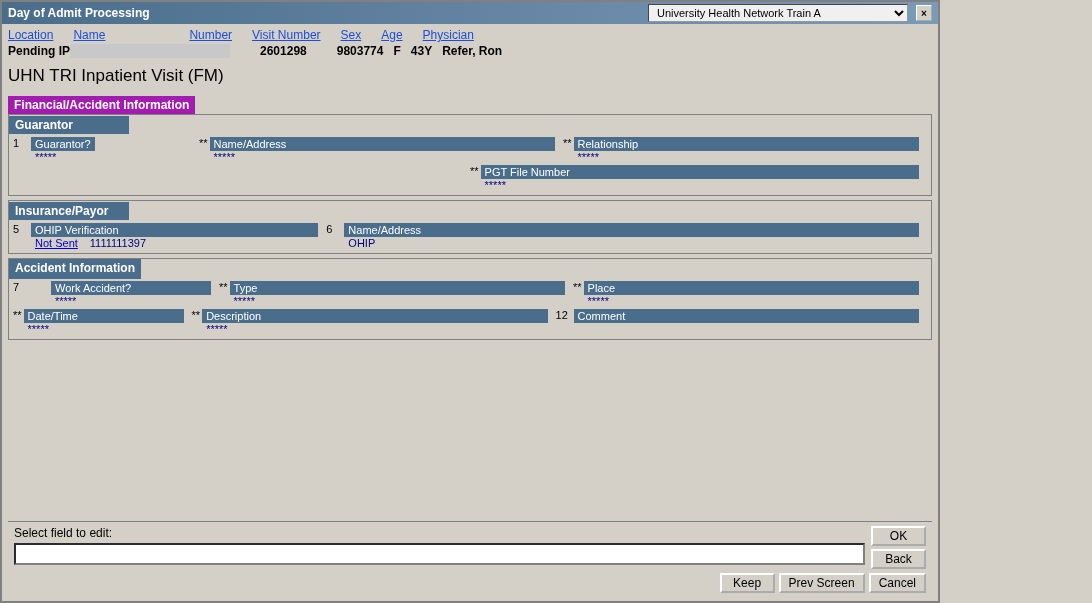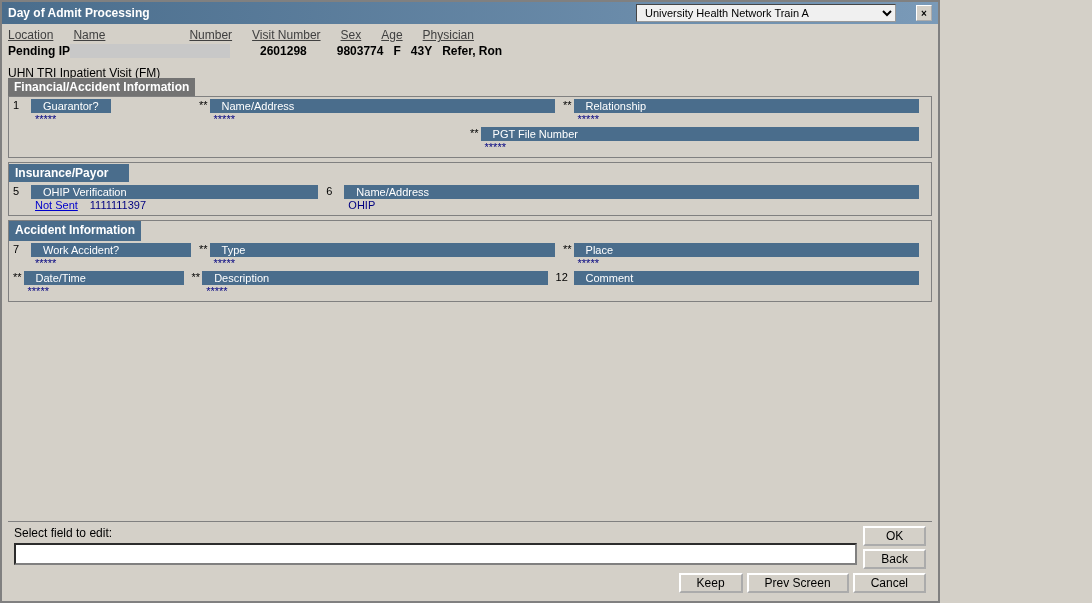--- a/index.html
+++ b/index.html
@@ -36,7 +36,7 @@
     .title-bar-right {
       display: flex;
       align-items: center;
-      gap: 20px;
+      gap: 8px;
     }
     .dropdown-server {
       width: 260px;

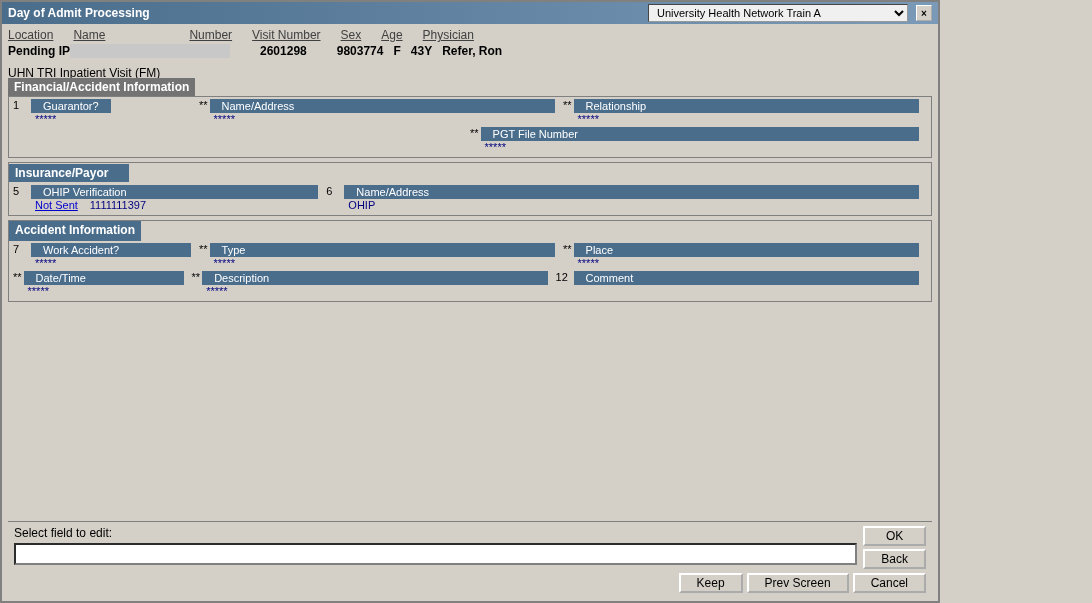--- a/index.html
+++ b/index.html
@@ -73,7 +73,7 @@
       margin-bottom: 2px;
     }
     .header-col {
-      color: #404040;
+      color: #1d4ed8;
       text-decoration: underline;
       cursor: pointer;
       font-size: 12px;

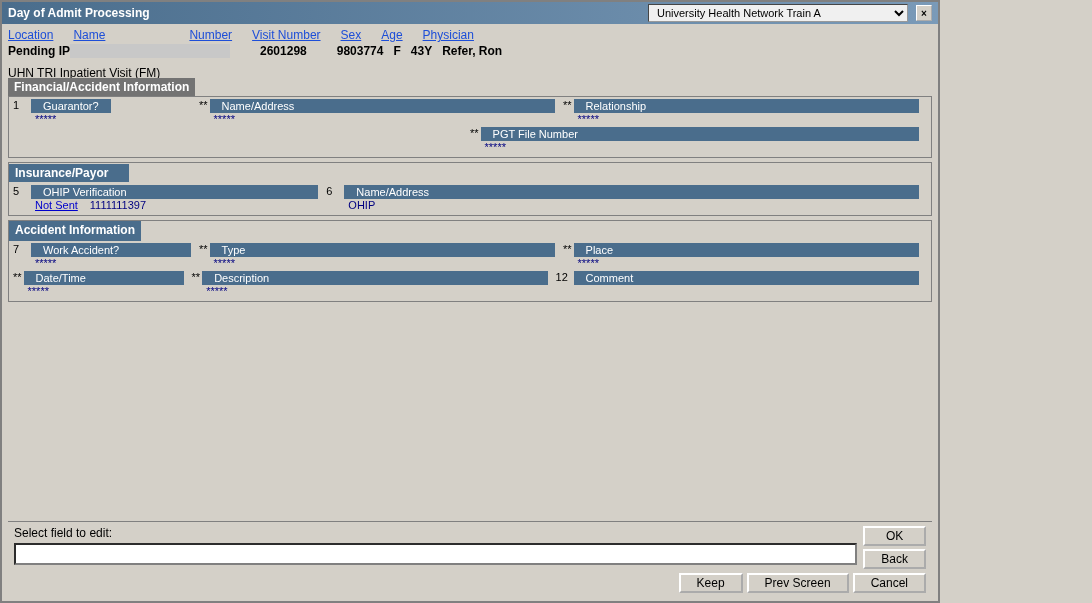--- a/index.html
+++ b/index.html
@@ -92,8 +92,8 @@
       padding: 0 30px 0 2px;
     }
     .visit-type-row {
-      font-size: 12px;
-      margin-bottom: 0px;
+      font-size: 17px;
+      margin-bottom: 12px;
     }
     .financial-accident-bar {
       background: #737373;

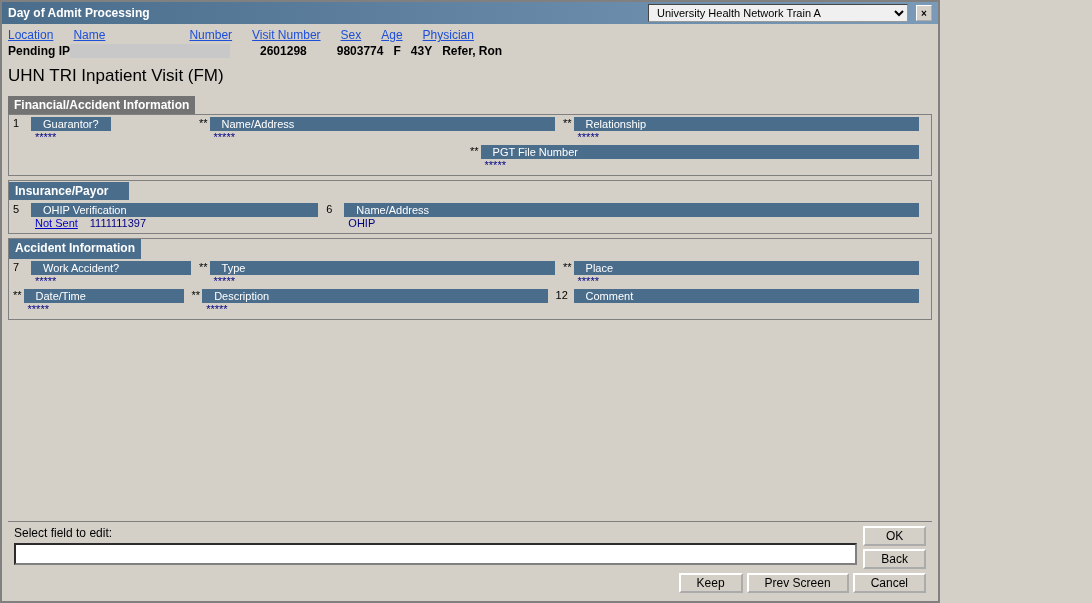--- a/index.html
+++ b/index.html
@@ -96,7 +96,7 @@
       margin-bottom: 12px;
     }
     .financial-accident-bar {
-      background: #737373;
+      background: #a21caf;
       color: white;
       padding: 2px 6px;
       font-size: 12px;

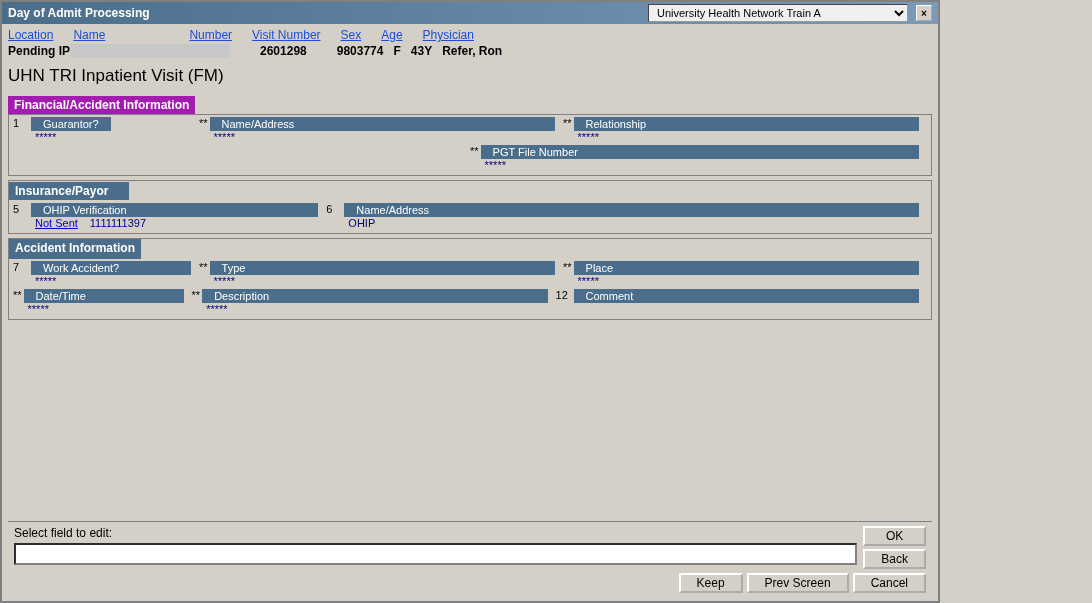--- a/index.html
+++ b/index.html
@@ -248,6 +248,10 @@
     <div class="main-sections">
 
       <div class="section-container">
+        <div style="display:flex; align-items:center;">
+          <span class="section-header">Guarantor</span>
+          <span style="flex:1;background:#d4d0c8; height:20px; display:inline-block;"></span>
+        </div>
         <div class="fields-grid">
 
           <div style="display:flex; align-items:flex-start; margin-bottom:2px;">

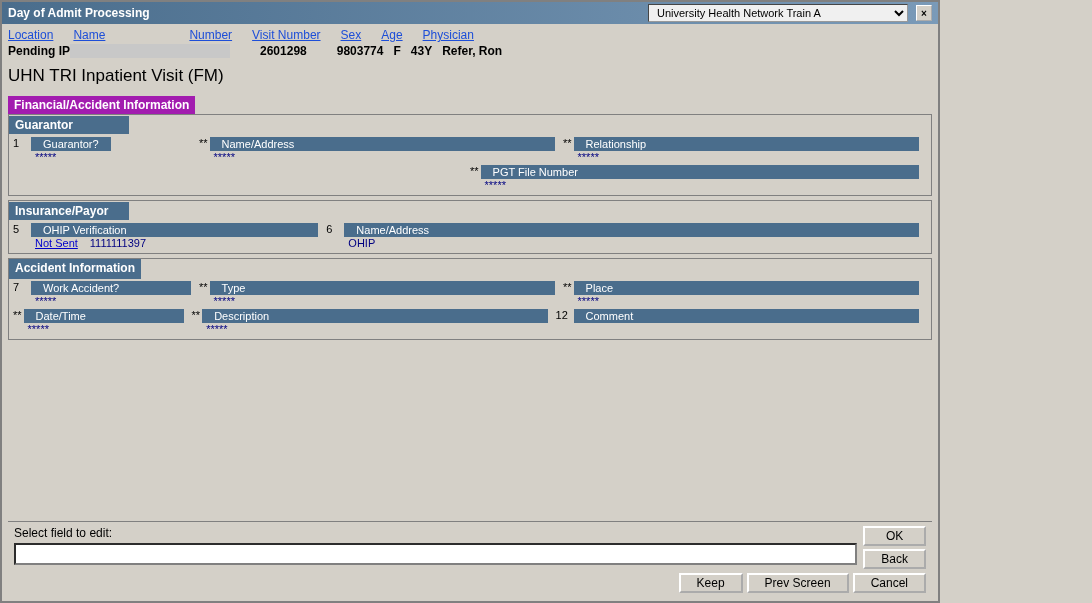--- a/index.html
+++ b/index.html
@@ -125,7 +125,7 @@
     .field-label-blue {
       background: #4a6d8c;
       color: white;
-      padding: 1px 12px;
+      padding: 1px 4px;
       font-size: 11px;
       white-space: nowrap;
     }

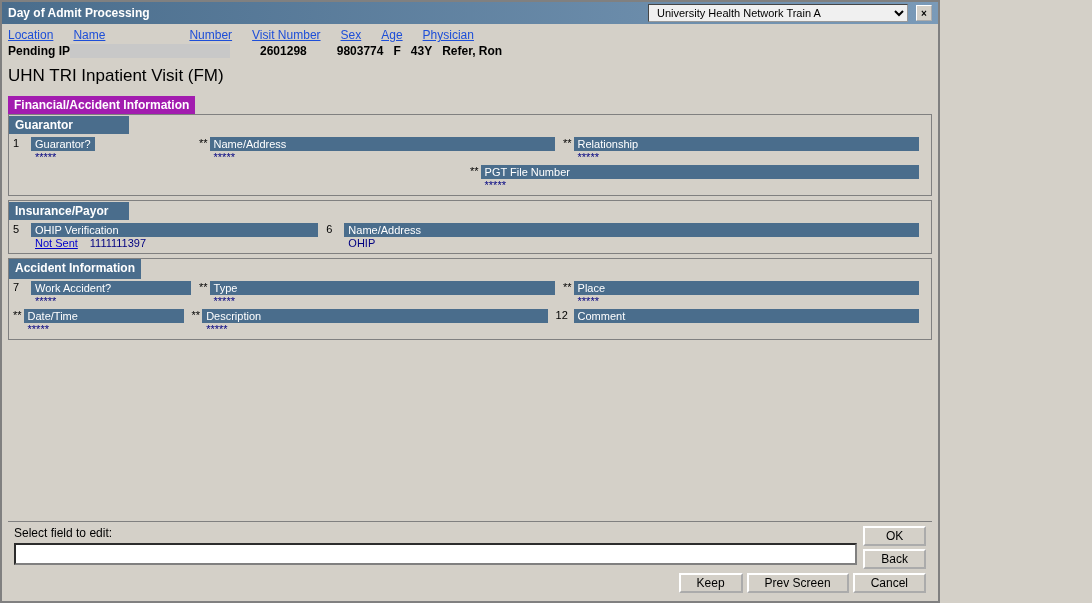--- a/index.html
+++ b/index.html
@@ -321,7 +321,7 @@
 
           <div style="display:flex; align-items:flex-start; margin-bottom:2px;">
             <span class="field-num">7</span>
-            <div class="field-block" style="width:160px;">
+            <div class="field-block" style="width:160px;margin-left:20px;">
               <span class="field-label-blue" style="display:block;">Work Accident?</span>
               <span class="field-value">*****</span>
             </div>

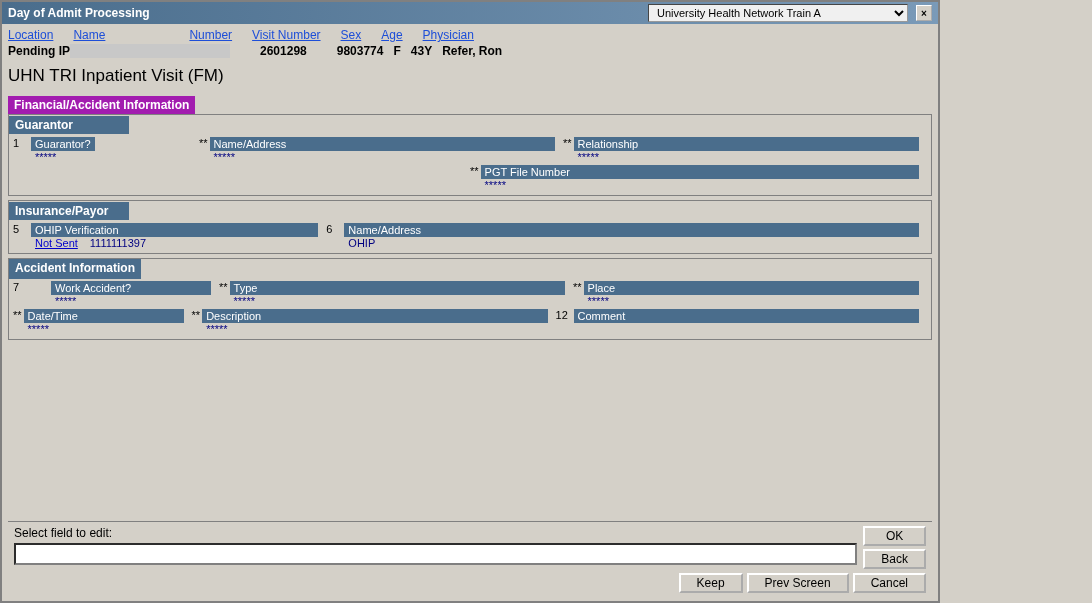--- a/index.html
+++ b/index.html
@@ -188,7 +188,7 @@
       background: #d4d0c8;
       border: 2px outset #fff;
       font-size: 12px;
-      padding: 1px 16px;
+      padding: 1px 8px;
       cursor: pointer;
       min-width: 55px;
       text-align: center;

